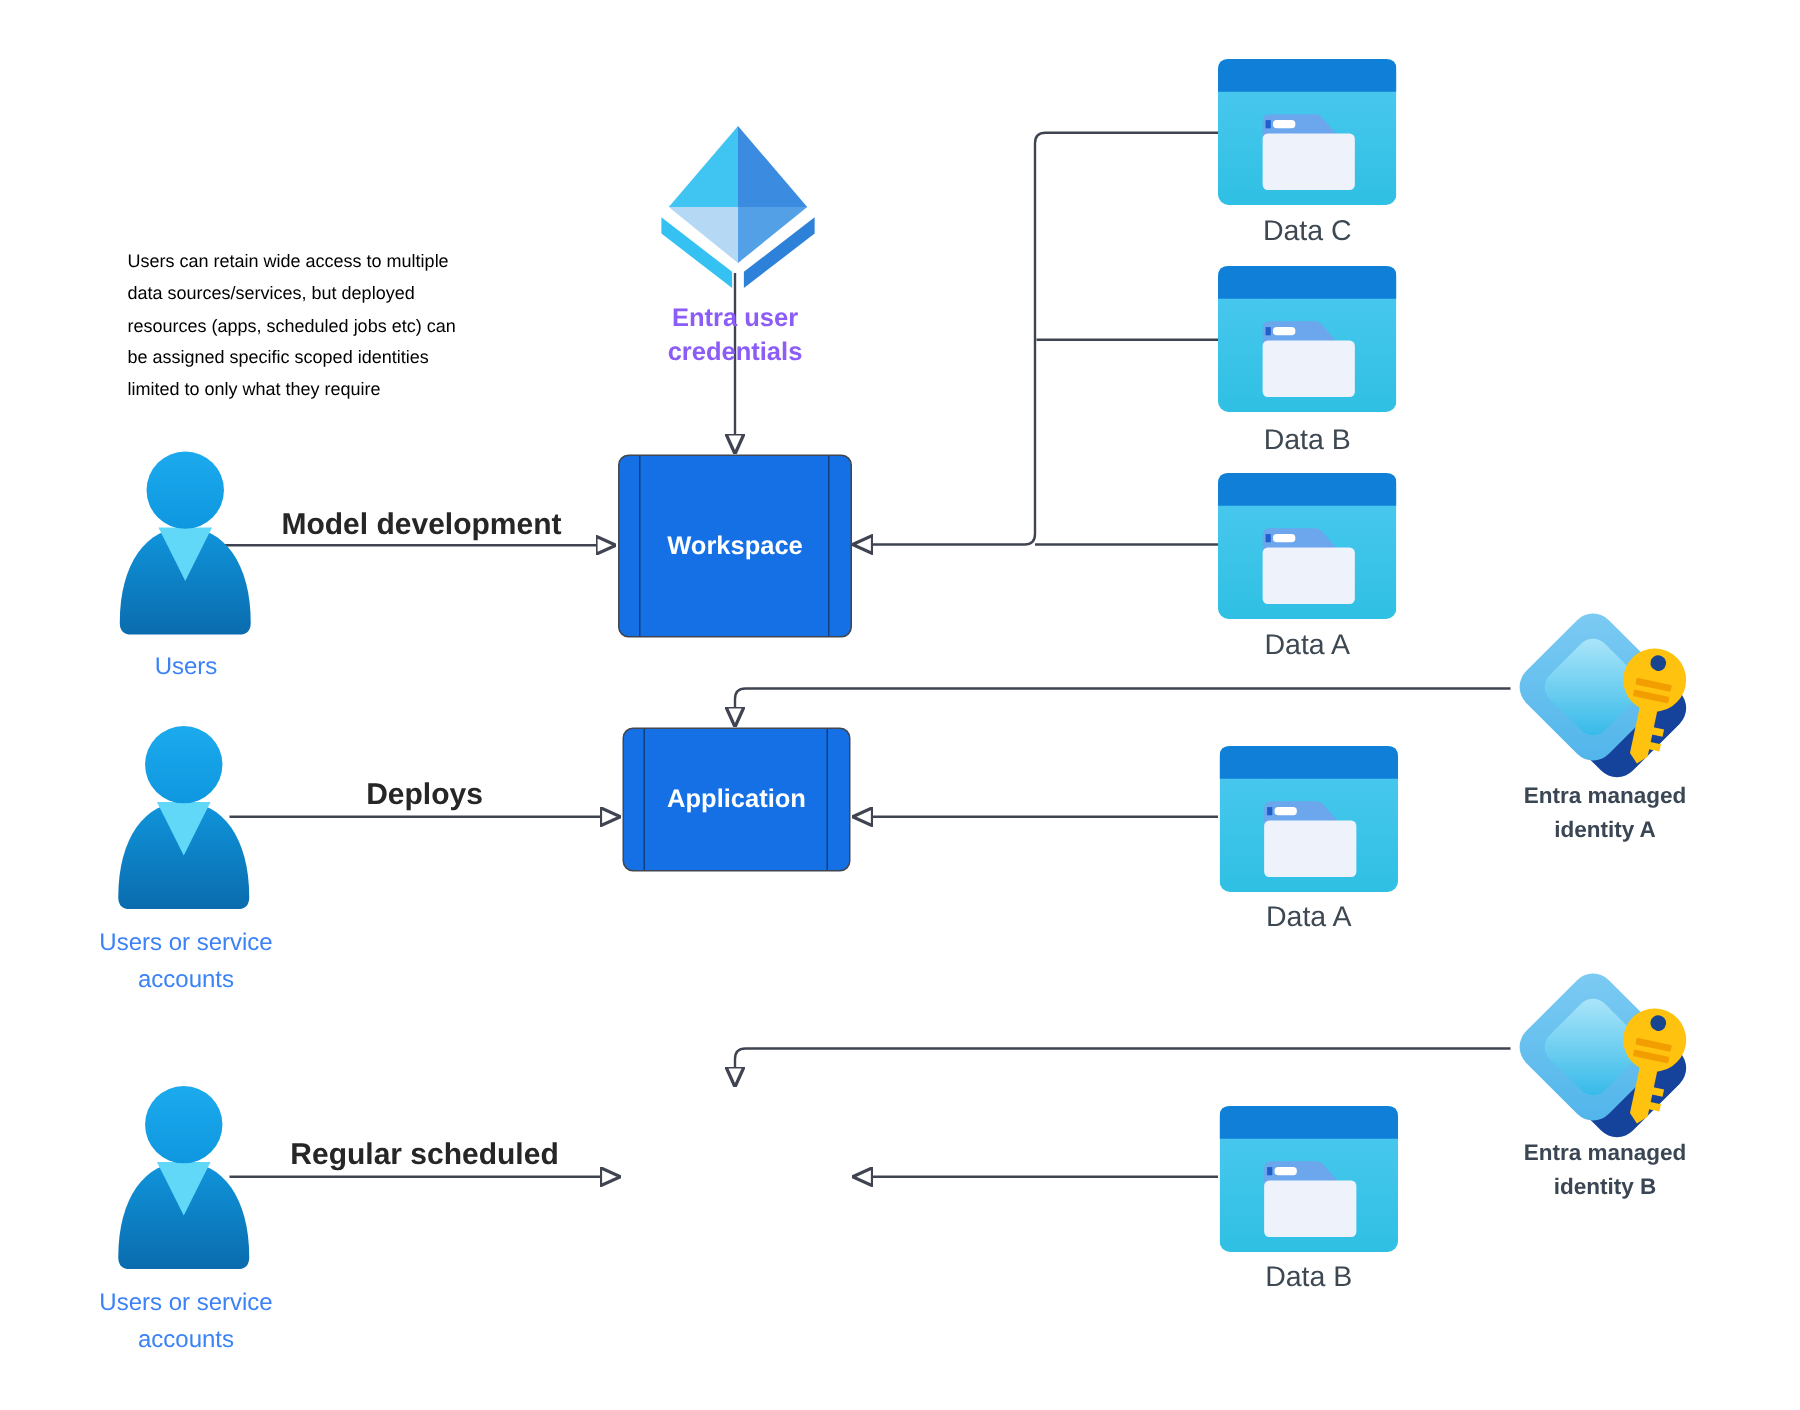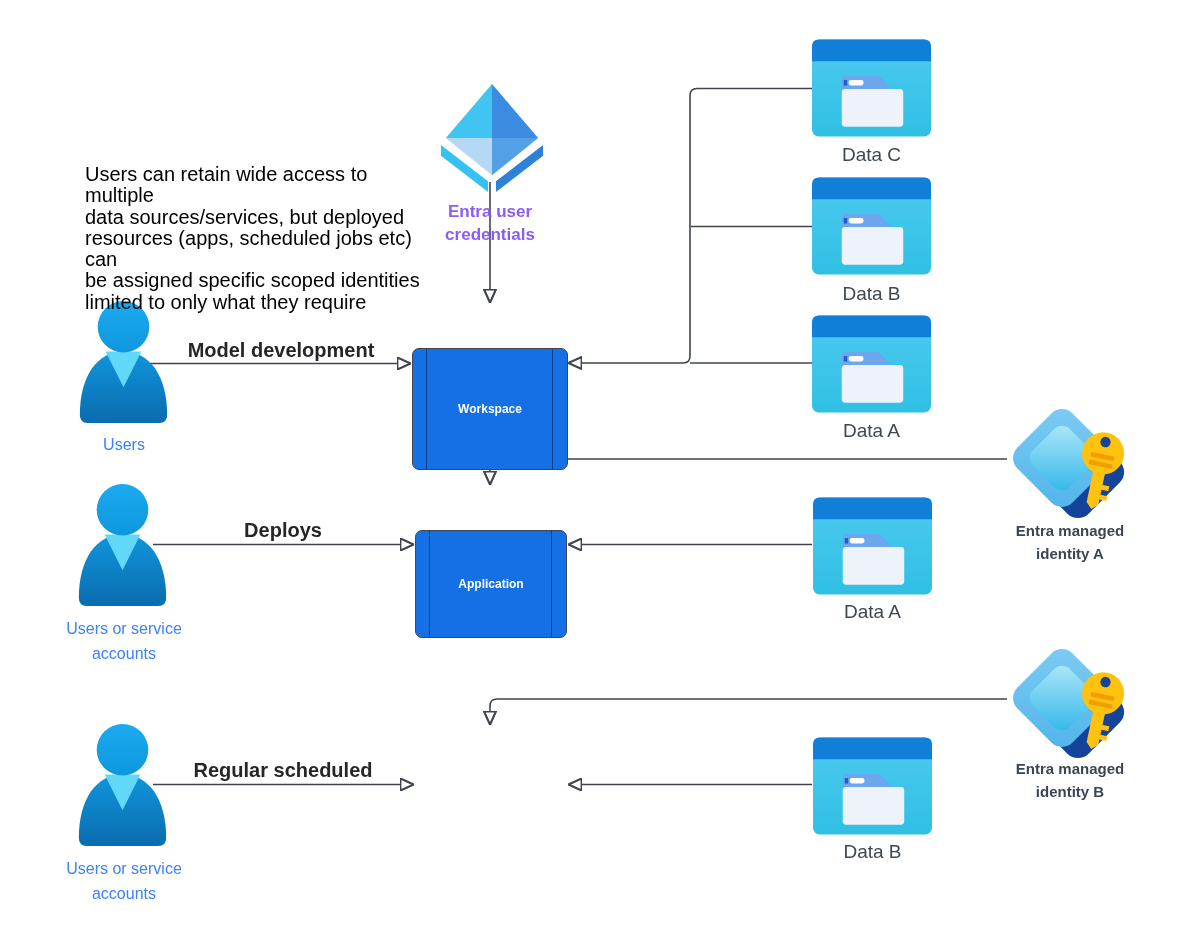--- a/index.html
+++ b/index.html
@@ -26,7 +26,7 @@
   }
   .icon{z-index:2;display:block;}
   .note{
-    font-size:20px;line-height:21.3px;color:#000;z-index:3;
+    font-size:12px;line-height:21.3px;color:#000;z-index:3;
   }
   .cred-label{font-weight:bold;font-size:17px;line-height:22.5px;color:#8b5cf6;z-index:3;}
   .edge-label{font-weight:bold;font-size:20px;color:#262626;z-index:3;}

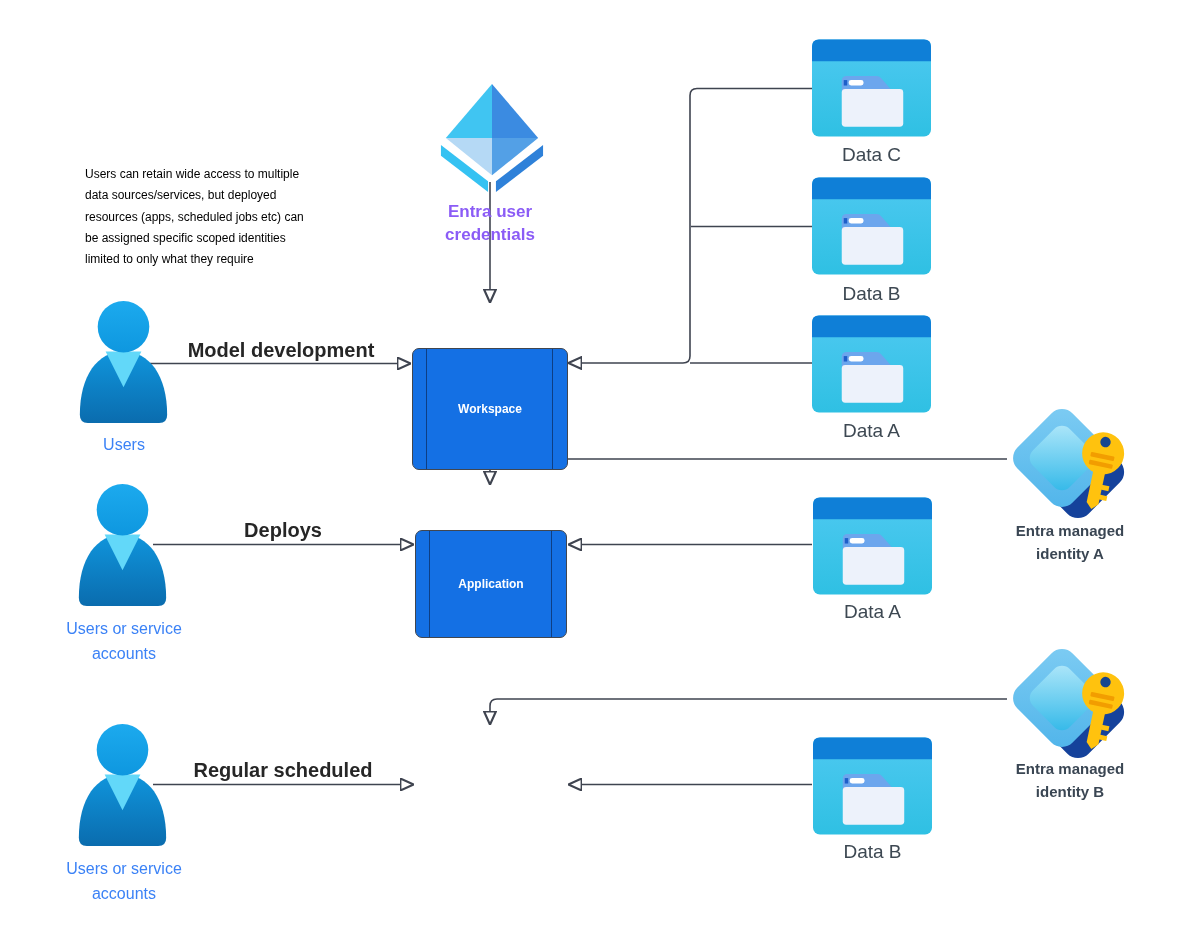--- a/index.html
+++ b/index.html
@@ -22,7 +22,7 @@
       #1470E4;
     border:1.5px solid #41464F;border-radius:7px;
     display:flex;align-items:center;justify-content:center;
-    color:#ffffff;font-weight:bold;font-size:12px;line-height:20px;text-align:center;margin-top:45px;
+    color:#ffffff;font-weight:bold;font-size:17px;line-height:20px;text-align:center;
   }
   .icon{z-index:2;display:block;}
   .note{

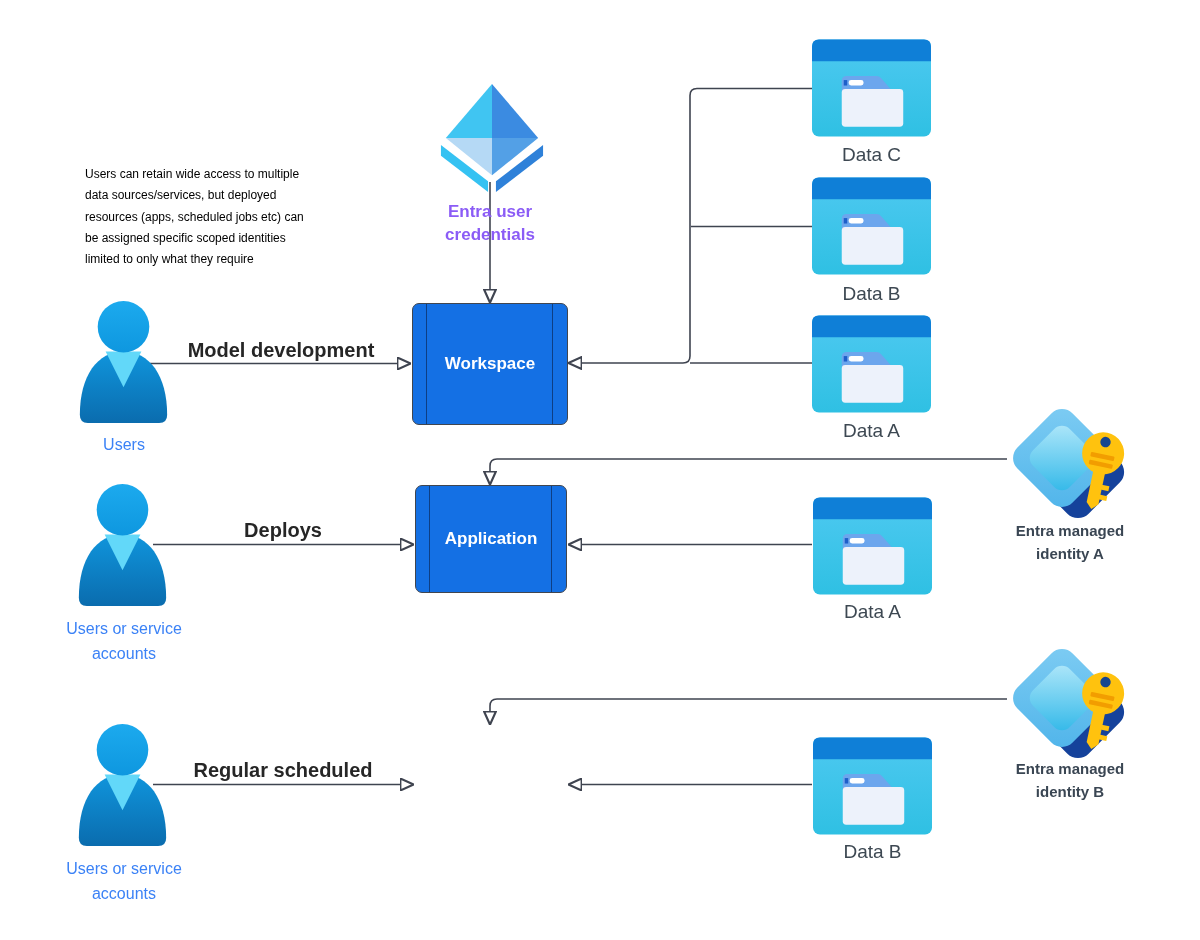--- a/index.html
+++ b/index.html
@@ -135,7 +135,7 @@
 credentials</div>
 
   <div class="abs process preline" style="left:412px;top:303px;width:156px;height:122px;">Workspace</div>
-  <div class="abs process preline" style="left:415px;top:485px;width:152px;height:108px;">Application</div>
+  <div class="abs process preline" style="left:415px;top:485px;width:152px;height:96px;">Application</div>
 
   <svg class="abs icon" style="left:67px;top:300px;" width="113" height="126">
       <use href="#sym-user"></use>

